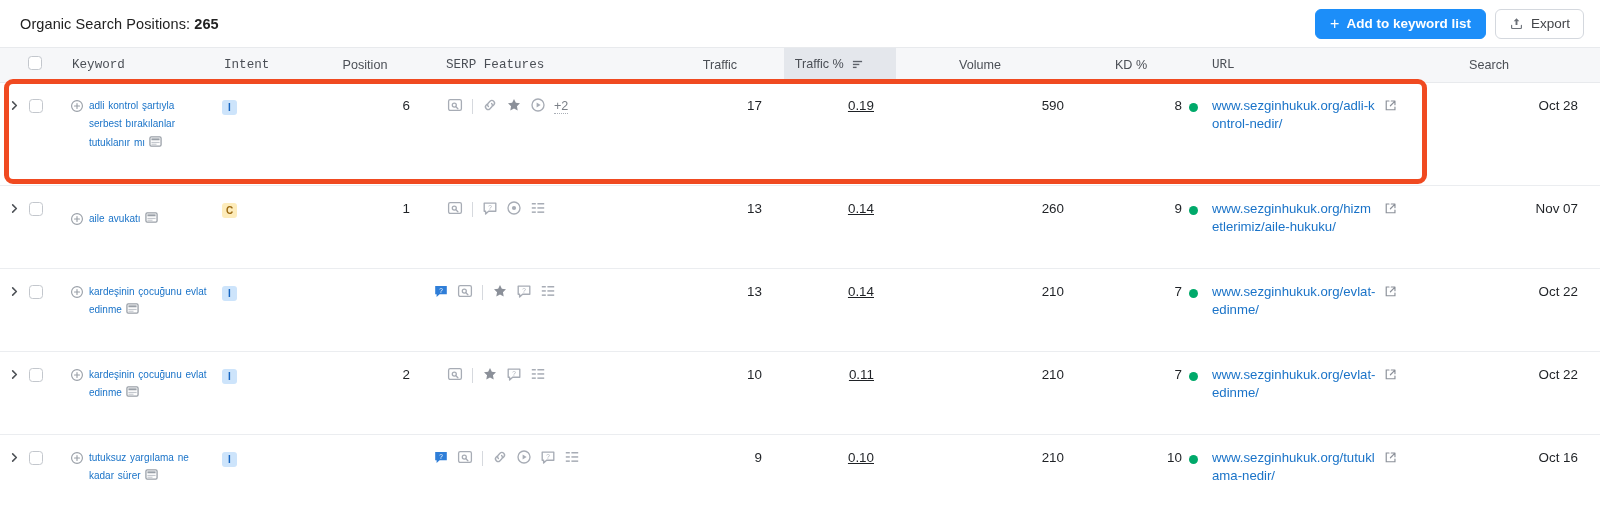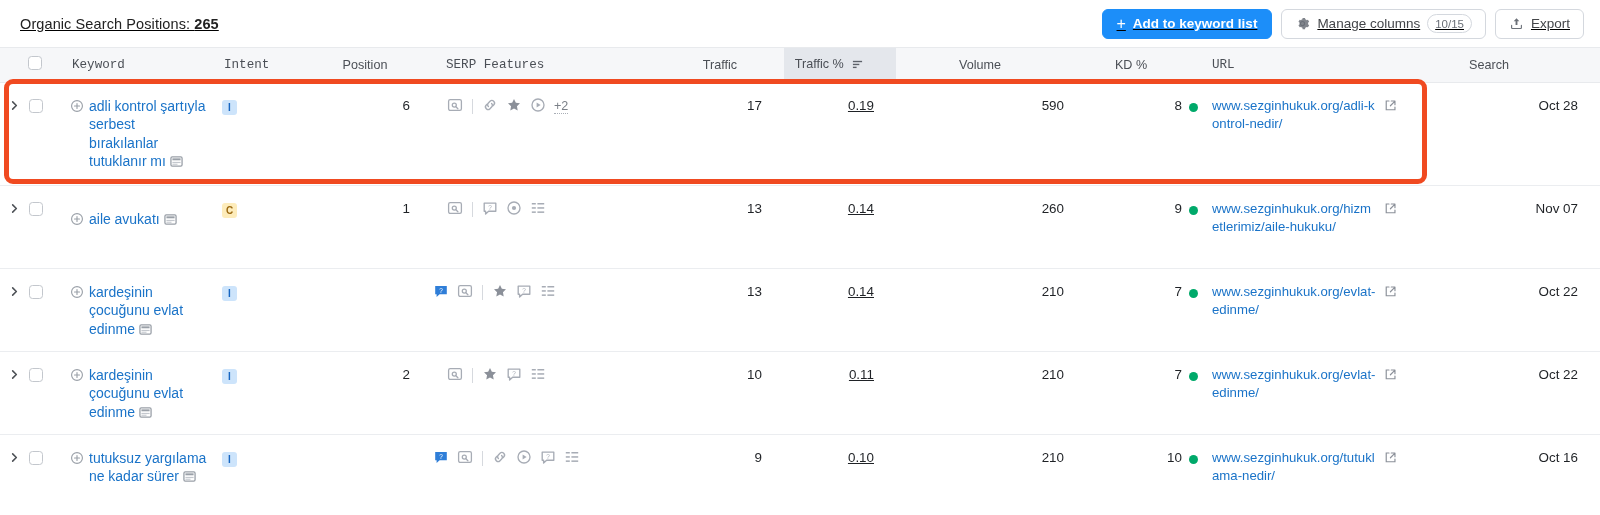--- a/index.html
+++ b/index.html
@@ -24,7 +24,6 @@
     border-bottom: 1px solid #e8eaed;
     display: flex; align-items: center;
     padding: 0 16px 0 20px;
-    text-decoration: underline;
   }
   .title {
     font-size: 14.5px; color: #222; letter-spacing: .1px;

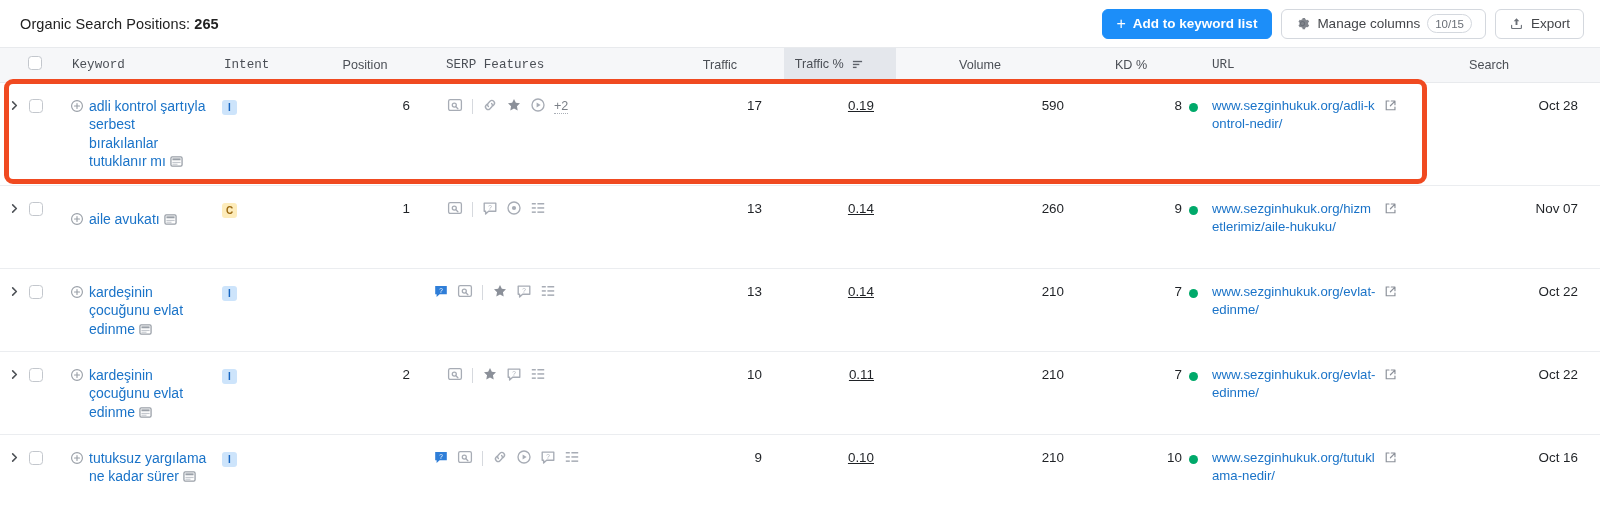--- a/index.html
+++ b/index.html
@@ -147,16 +147,6 @@
         <span>Add to keyword list</span>
       </button>
 
-      <button class="btn">
-        <span class="ico">
-          <svg width="15" height="15" viewBox="0 0 16 16">
-              <path fill="#6b7078" d="M8 5.2a2.8 2.8 0 100 5.6 2.8 2.8 0 000-5.6zm0 4.4a1.6 1.6 0 110-3.2 1.6 1.6 0 010 3.2z"></path>
-              <path fill="#6b7078" d="M14 8c0-.3 0-.6-.1-.9l1.2-.9-1.3-2.3-1.4.5c-.5-.4-1-.7-1.5-.9L10.7 2H8.1l-.2 1.5c-.6.2-1.1.5-1.5.9l-1.4-.5-1.3 2.3 1.2.9c0 .3-.1.6-.1.9s0 .6.1.9l-1.2.9 1.3 2.3 1.4-.5c.5.4 1 .7 1.5.9l.2 1.5h2.6l.2-1.5c.6-.2 1.1-.5 1.5-.9l1.4.5 1.3-2.3-1.2-.9c.1-.3.1-.6.1-.9z" opacity=".85"></path>
-            </svg>
-        </span>
-        <span>Manage columns</span>
-        <span class="pill">10/15</span>
-      </button>
 
       <button class="btn">
         <span class="ico">

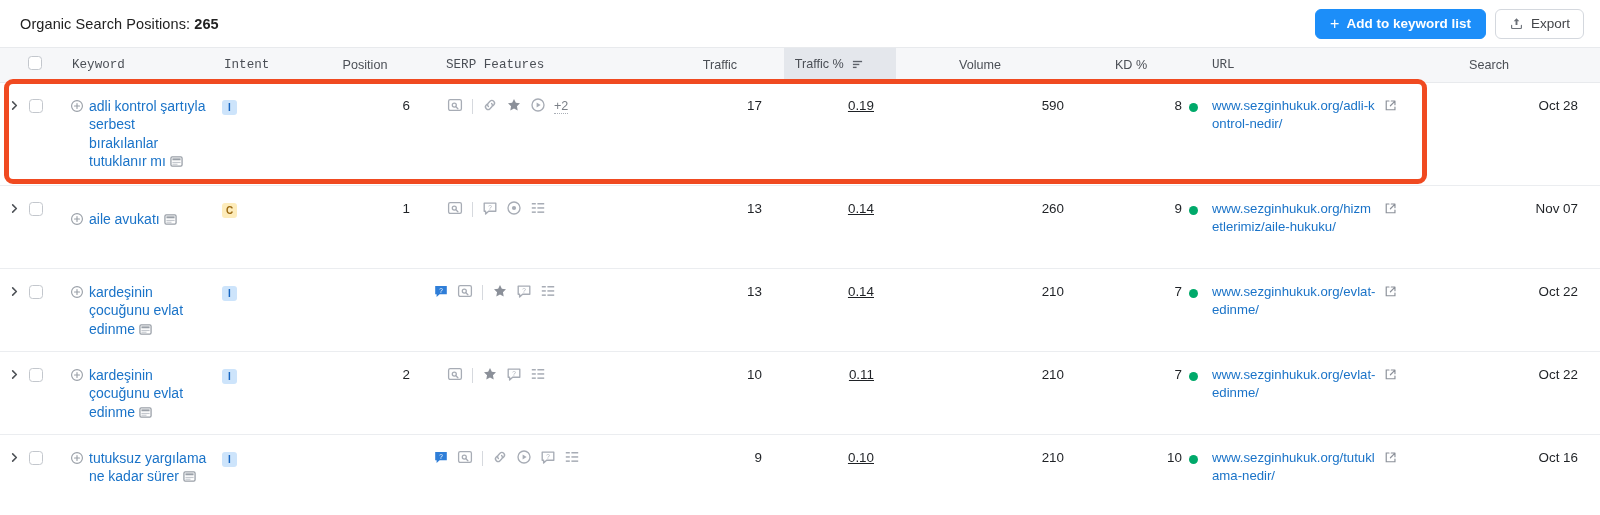--- a/index.html
+++ b/index.html
@@ -88,7 +88,7 @@
 
   .kwcell { display: flex; align-items: flex-start; gap: 0; }
   .kw-link {
-    color: #1a73c8; font-size: 14px; line-height: 18.6px;
+    color: #1a73c8; font-size: 10px; line-height: 18.6px;
     text-decoration: none; cursor: pointer; max-width: 120px;
     display: inline;
   }

